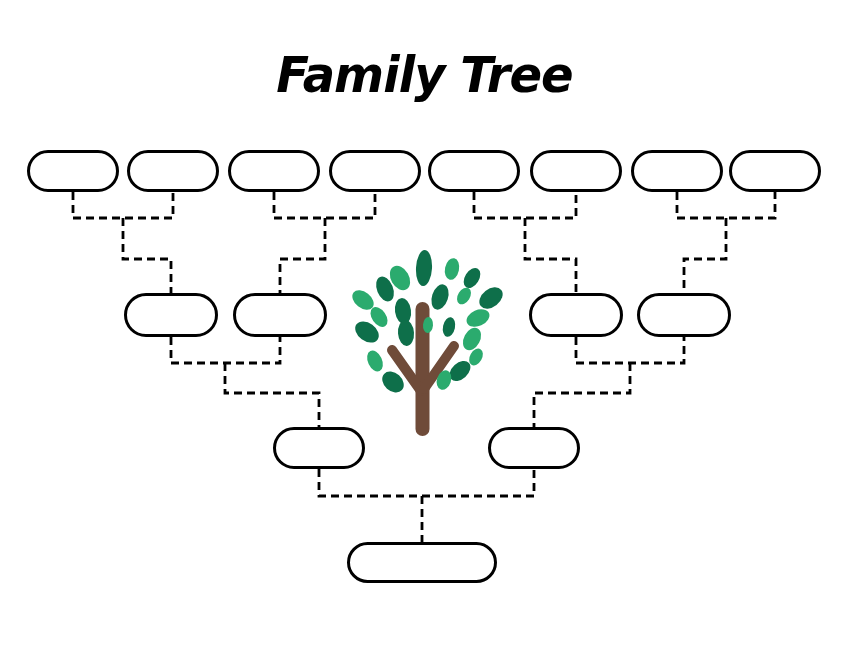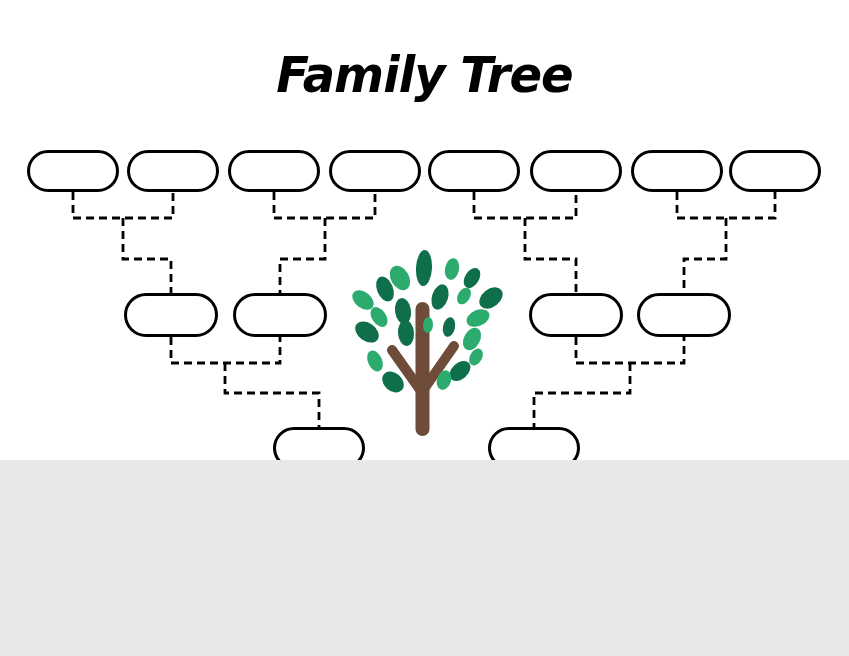--- a/index.html
+++ b/index.html
@@ -17,7 +17,7 @@
   .canvas {
     position: relative;
     width: 849px;
-    height: 460px;
+    height: 656px;
     background: var(--background);
     overflow: hidden;
     font-family: "DejaVu Sans", "Liberation Sans", sans-serif;

